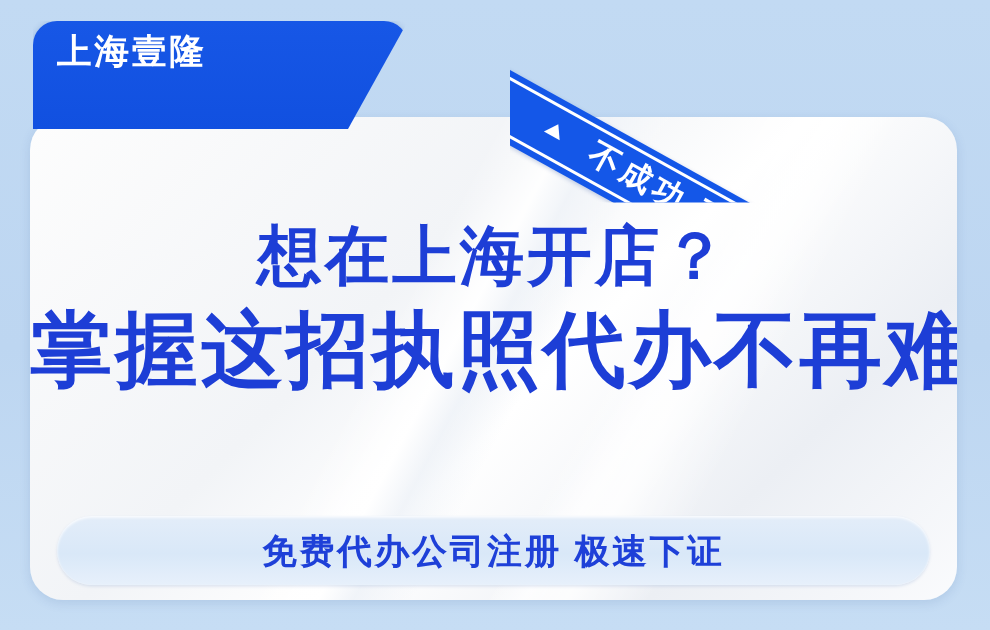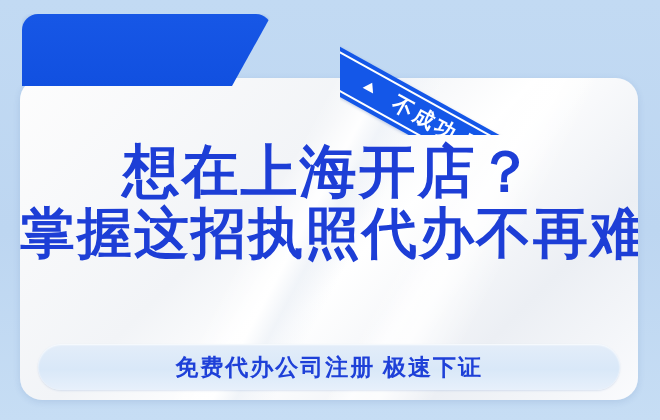--- a/index.html
+++ b/index.html
@@ -208,6 +208,7 @@
   </div>
 
   <div class="brand-tab"></div>
+  <div class="brand-tab-label">上海壹隆</div>
 
   <div class="ribbon-wrap">
     <div class="ribbon">

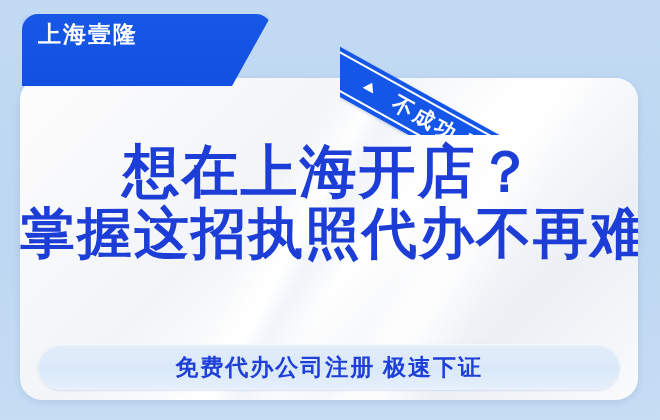--- a/index.html
+++ b/index.html
@@ -150,7 +150,7 @@
   }
   .headline-line1 {
     color: #1d3ed6;
-    font-size: 57px;
+    font-size: 43px;
     font-weight: bold;
     line-height: 62px;
     letter-spacing: 2px;

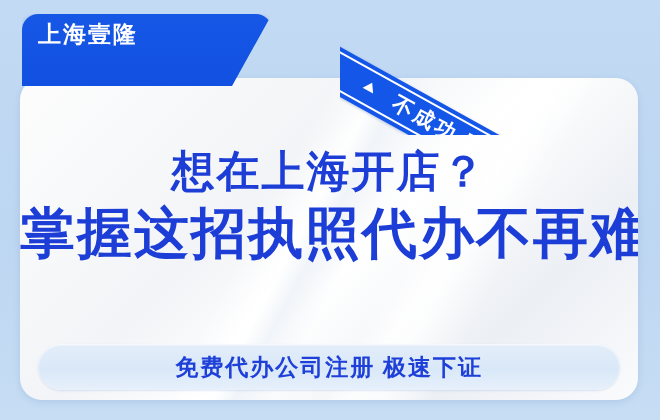--- a/index.html
+++ b/index.html
@@ -179,7 +179,6 @@
     display: flex;
     align-items: center;
     justify-content: center;
-    font-family: Liberation Serif, serif;
   }
   .cta-label {
     color: #1e40d8;

